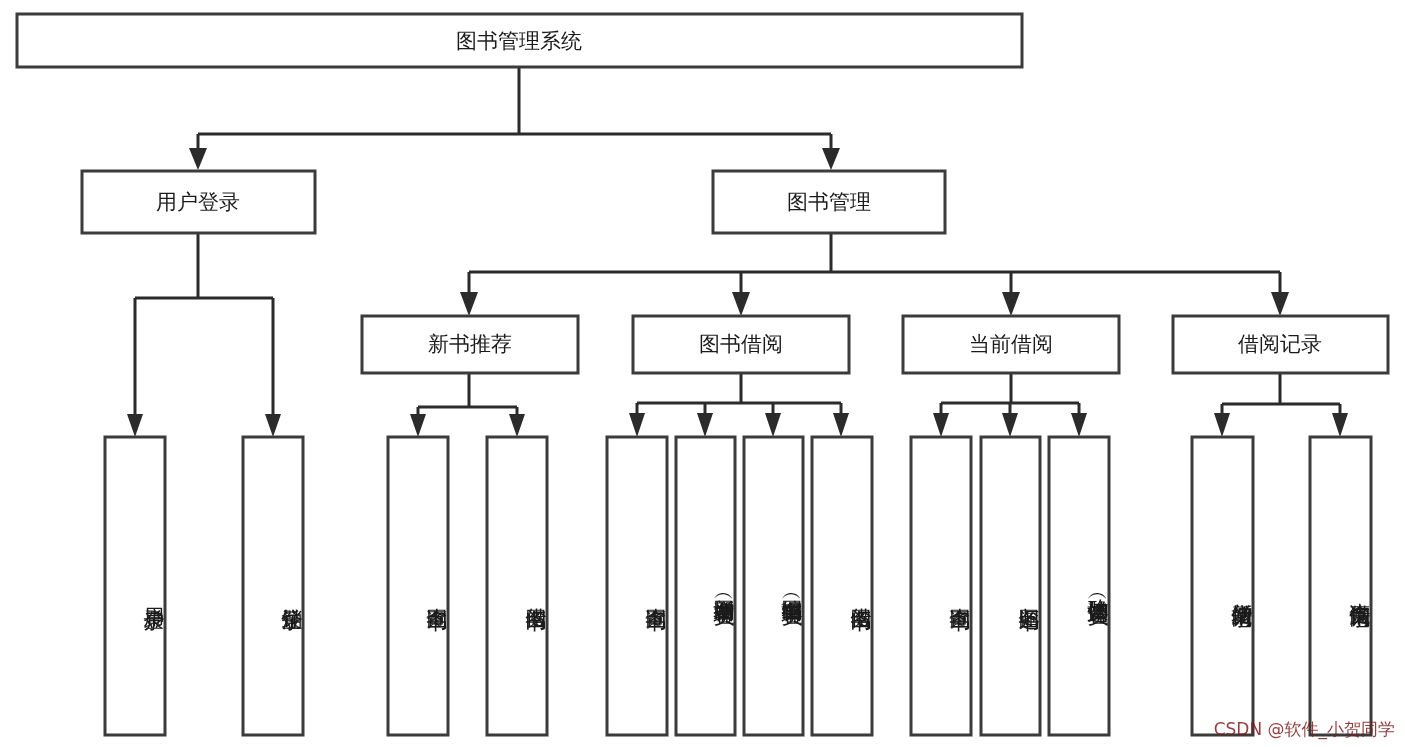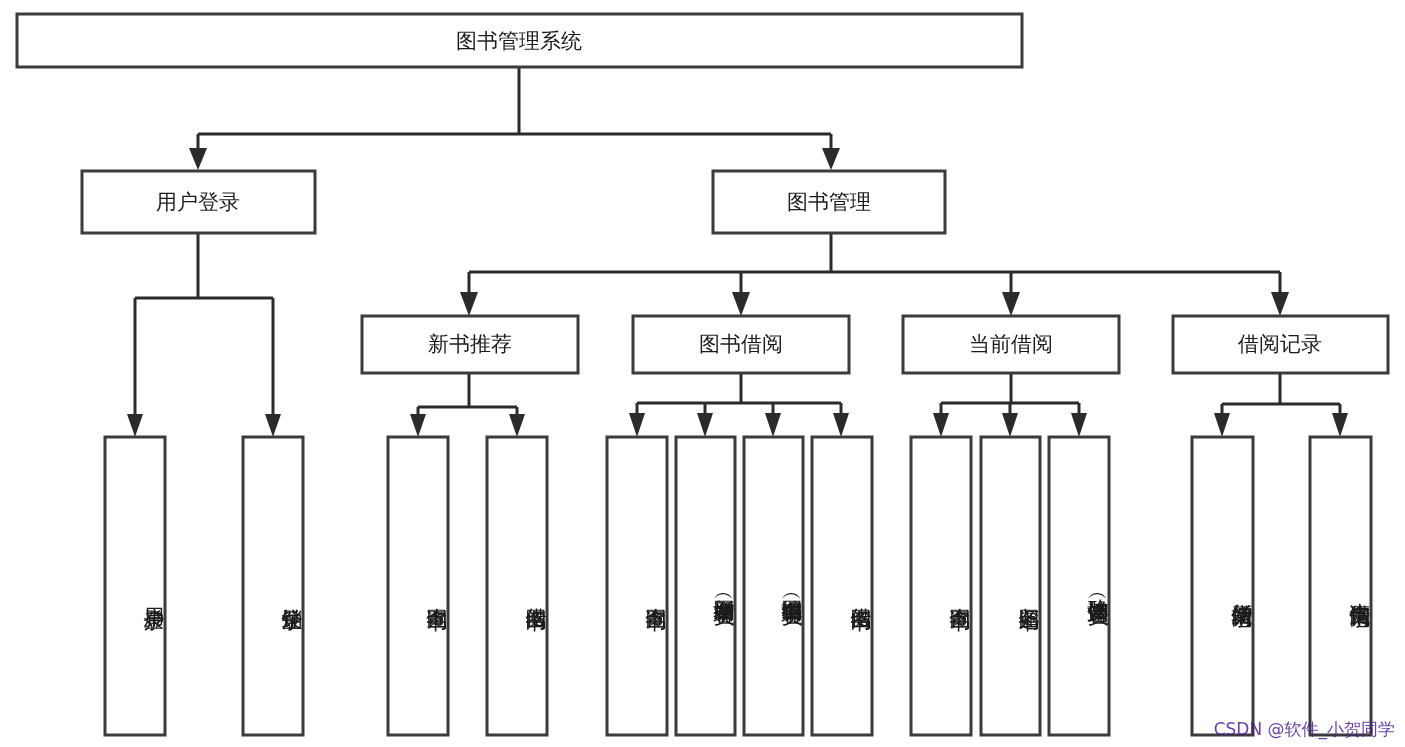--- a/index.html
+++ b/index.html
@@ -69,7 +69,7 @@
     bottom: 6px;
     font-family: "DejaVu Sans", "Liberation Sans", sans-serif;
     font-size: 17px;
-    color: #4c1d95;
+    color: #7f1d1d;
     white-space: nowrap;
     opacity: 0.85;
   }

